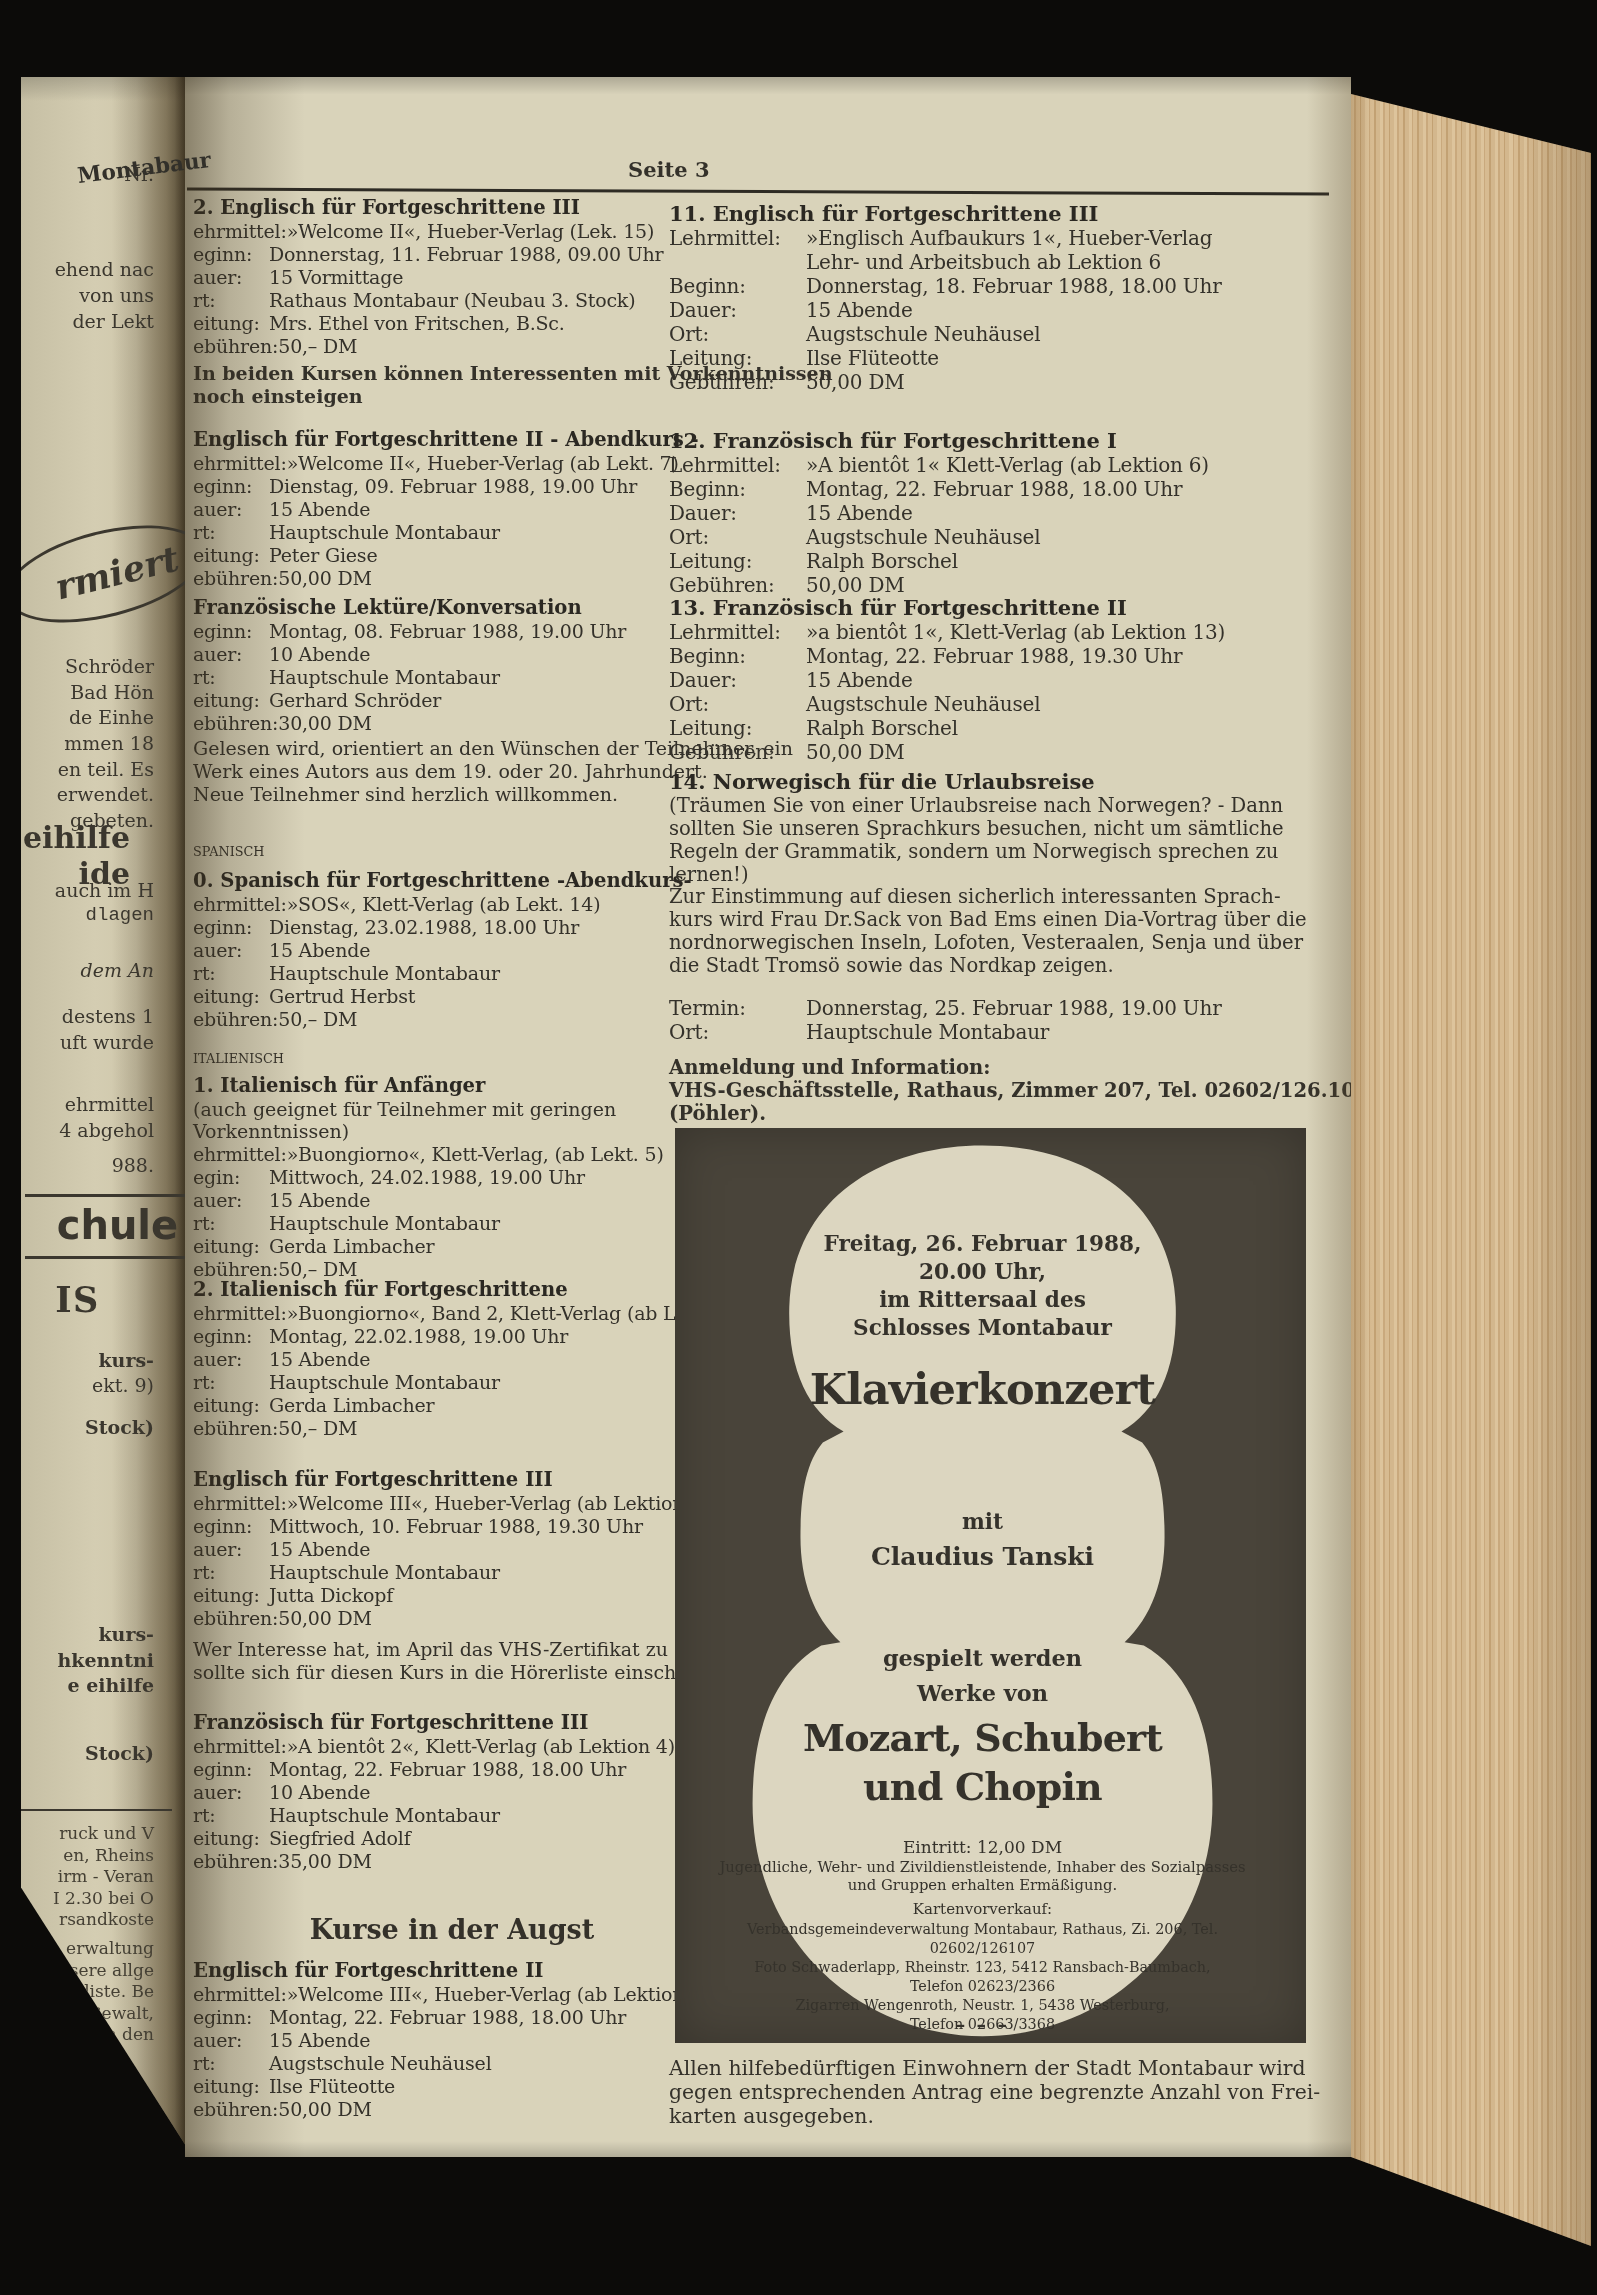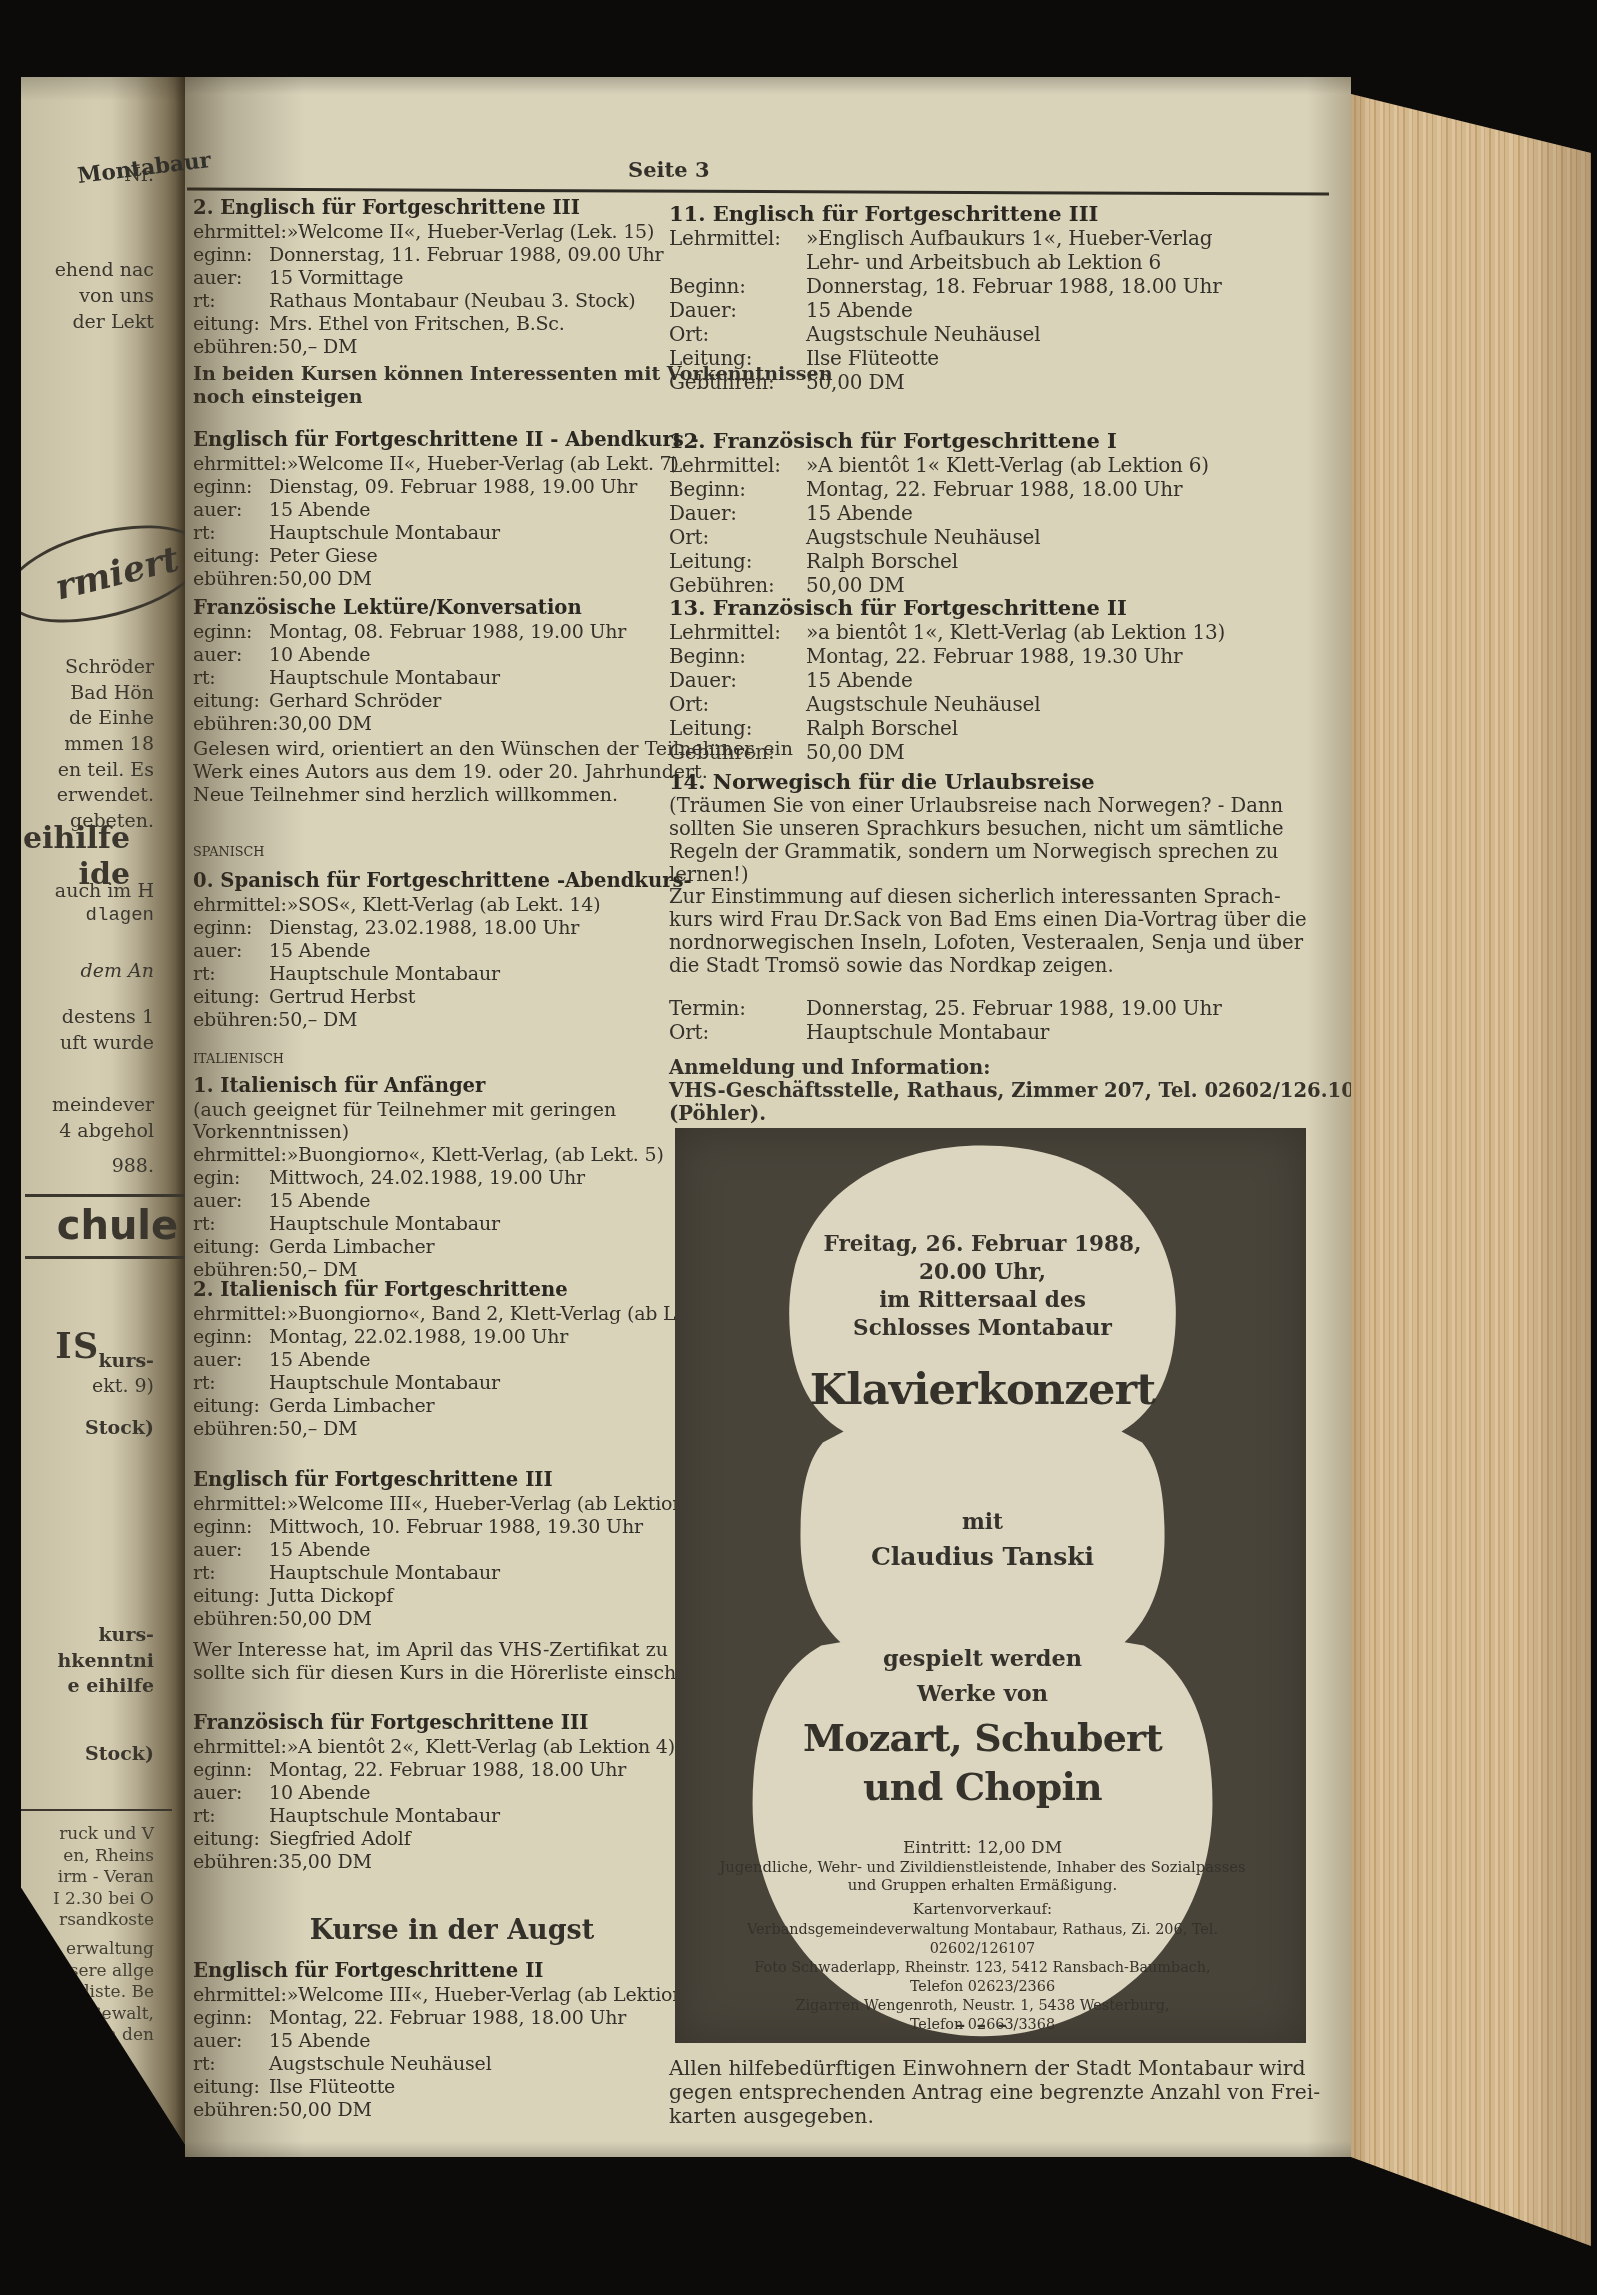--- a/index.html
+++ b/index.html
@@ -144,7 +144,7 @@
       <div class="frag " style="top: 882px; font-style: italic;">dem An</div>
       <div class="frag " style="top: 928px;">destens 1</div>
       <div class="frag " style="top: 954px;">uft wurde</div>
-      <div class="frag " style="top: 1016px;">meindever</div>
+      <div class="frag " style="top: 1016px;">ehrmittel</div>
       <div class="frag " style="top: 1042px;">4 abgehol</div>
       <div class="frag " style="top: 1077px;">988.</div>
       <div class="frag f-boxed" style="top: 1117px;">chule</div>

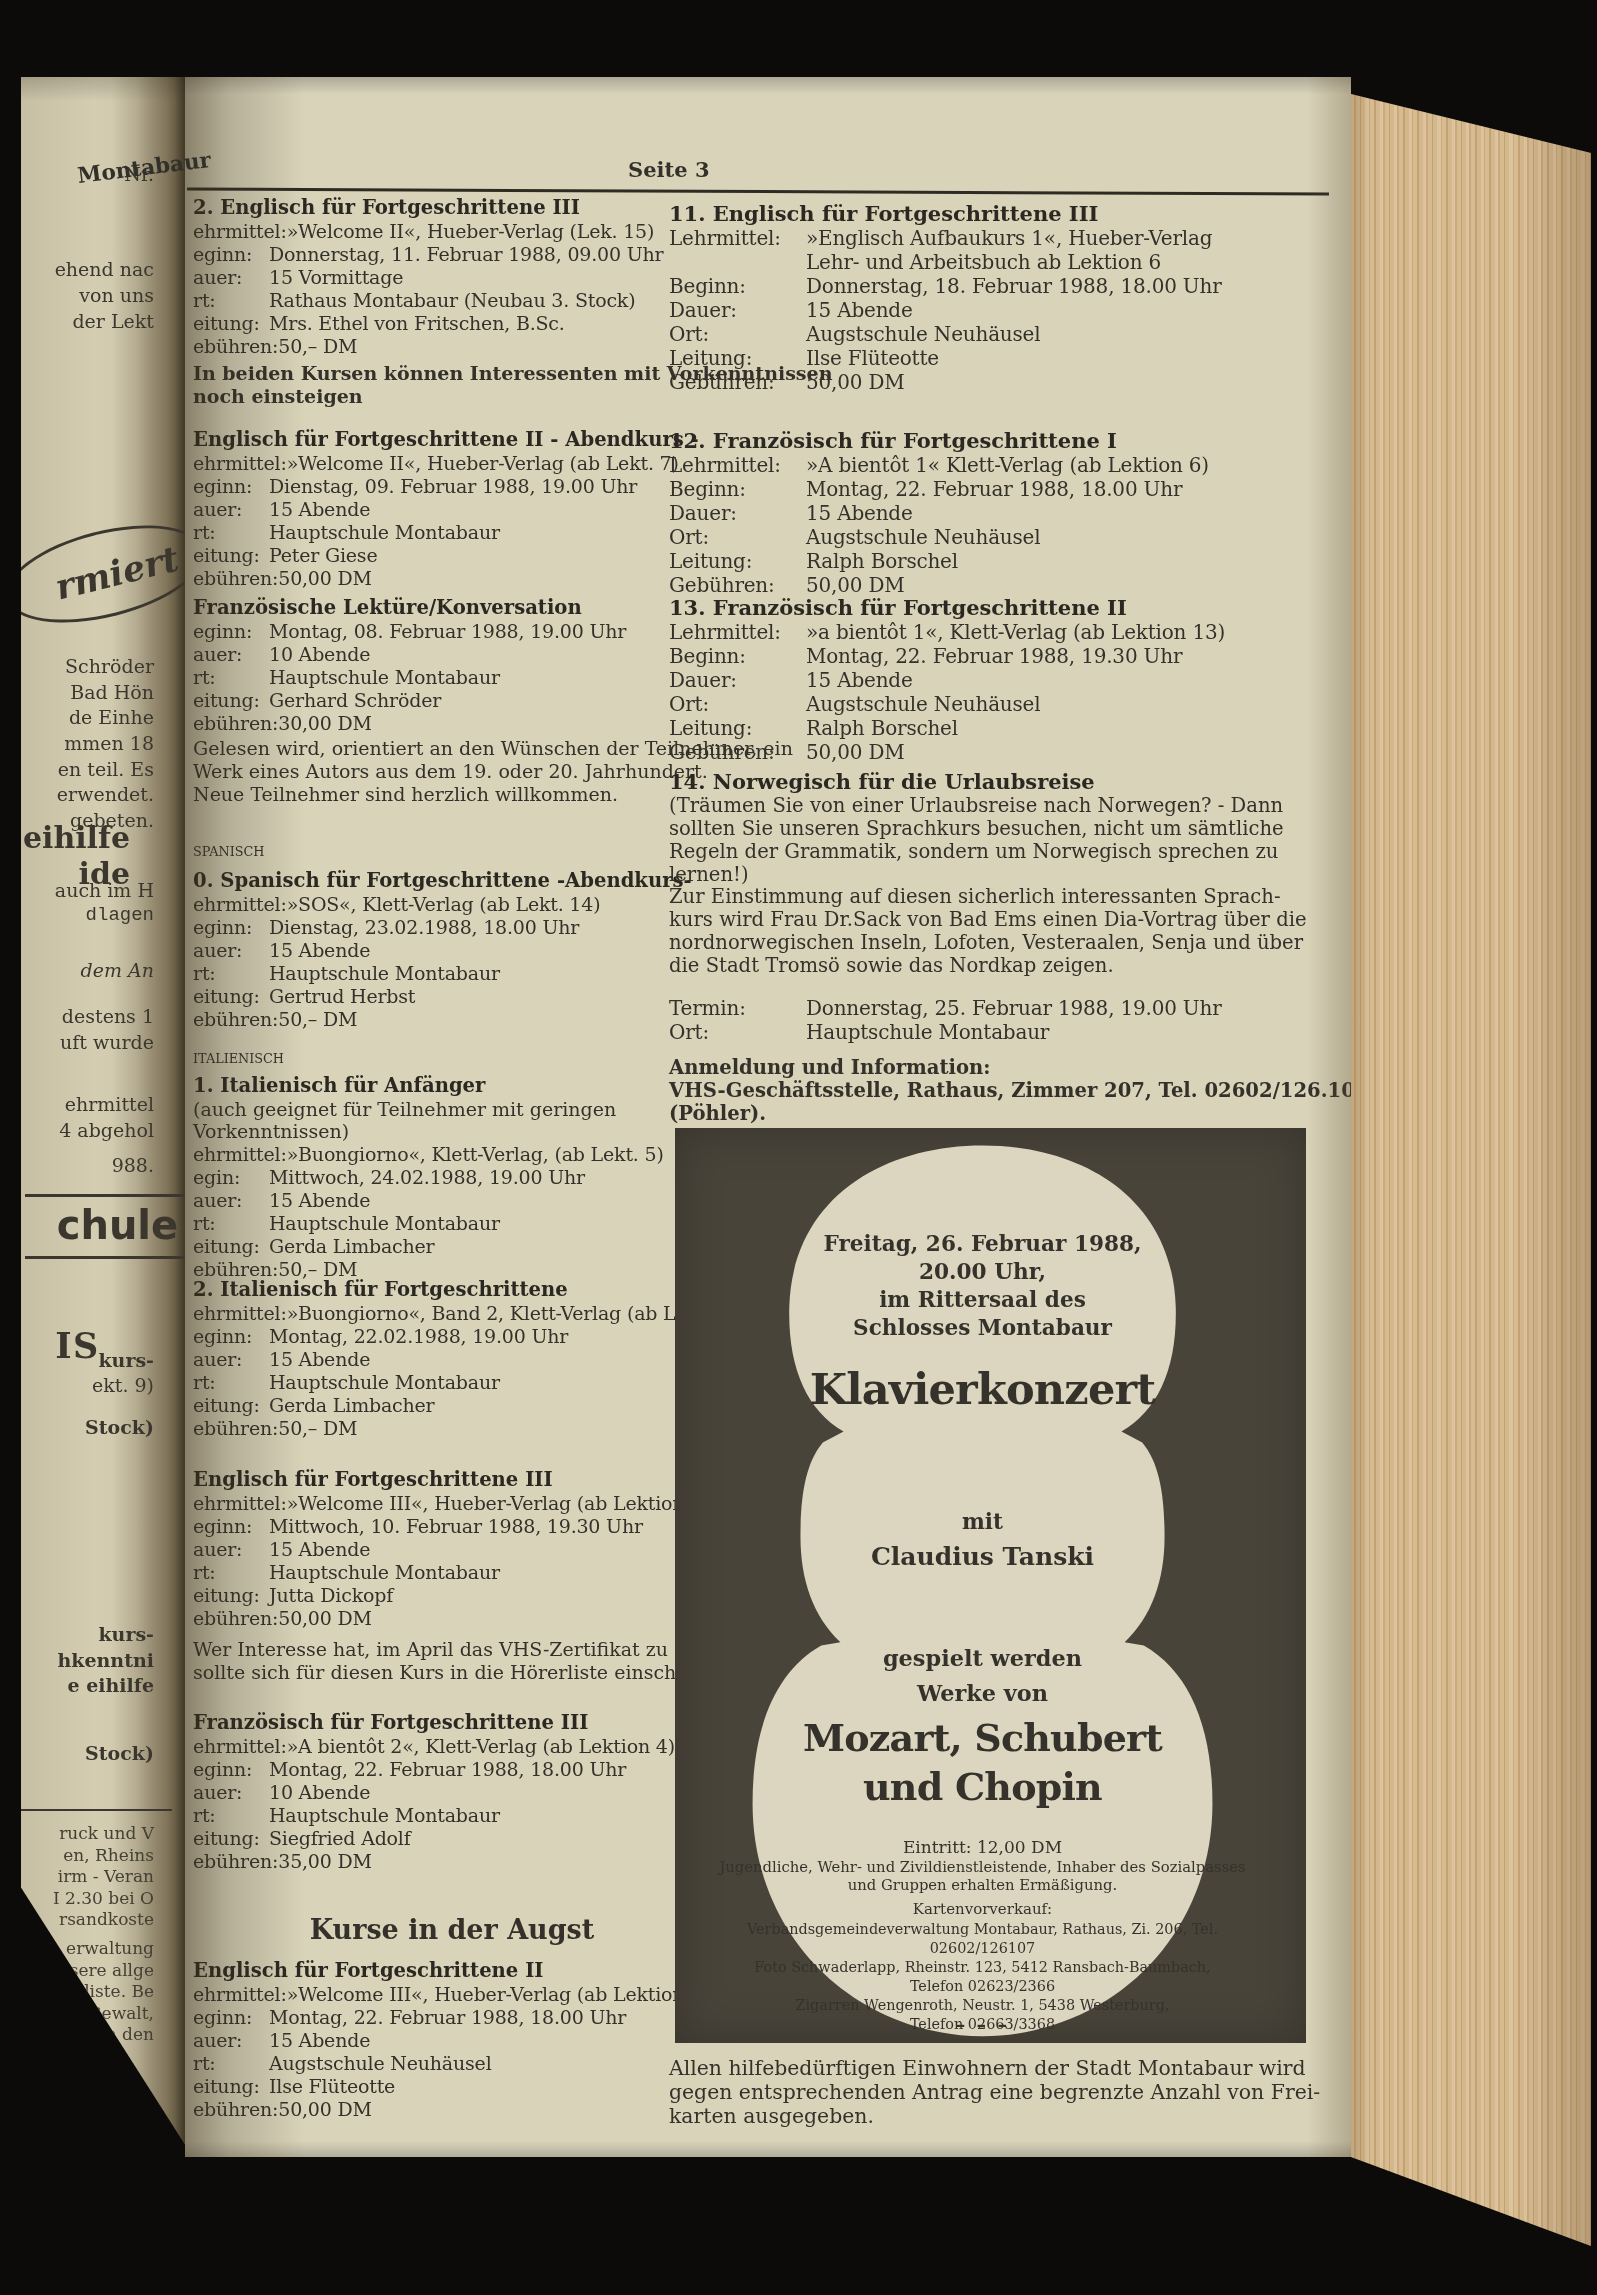--- a/index.html
+++ b/index.html
@@ -148,7 +148,7 @@
       <div class="frag " style="top: 1042px;">4 abgehol</div>
       <div class="frag " style="top: 1077px;">988.</div>
       <div class="frag f-boxed" style="top: 1117px;">chule</div>
-      <div class="frag f-is" style="top: 1202px; margin-top: 46px;">IS</div>
+      <div class="frag f-is" style="top: 1202px;">IS</div>
       <div class="frag f-b" style="top: 1272px;">kurs-</div>
       <div class="frag " style="top: 1297px;">ekt. 9)</div>
       <div class="frag f-b" style="top: 1339px;">Stock)</div>

